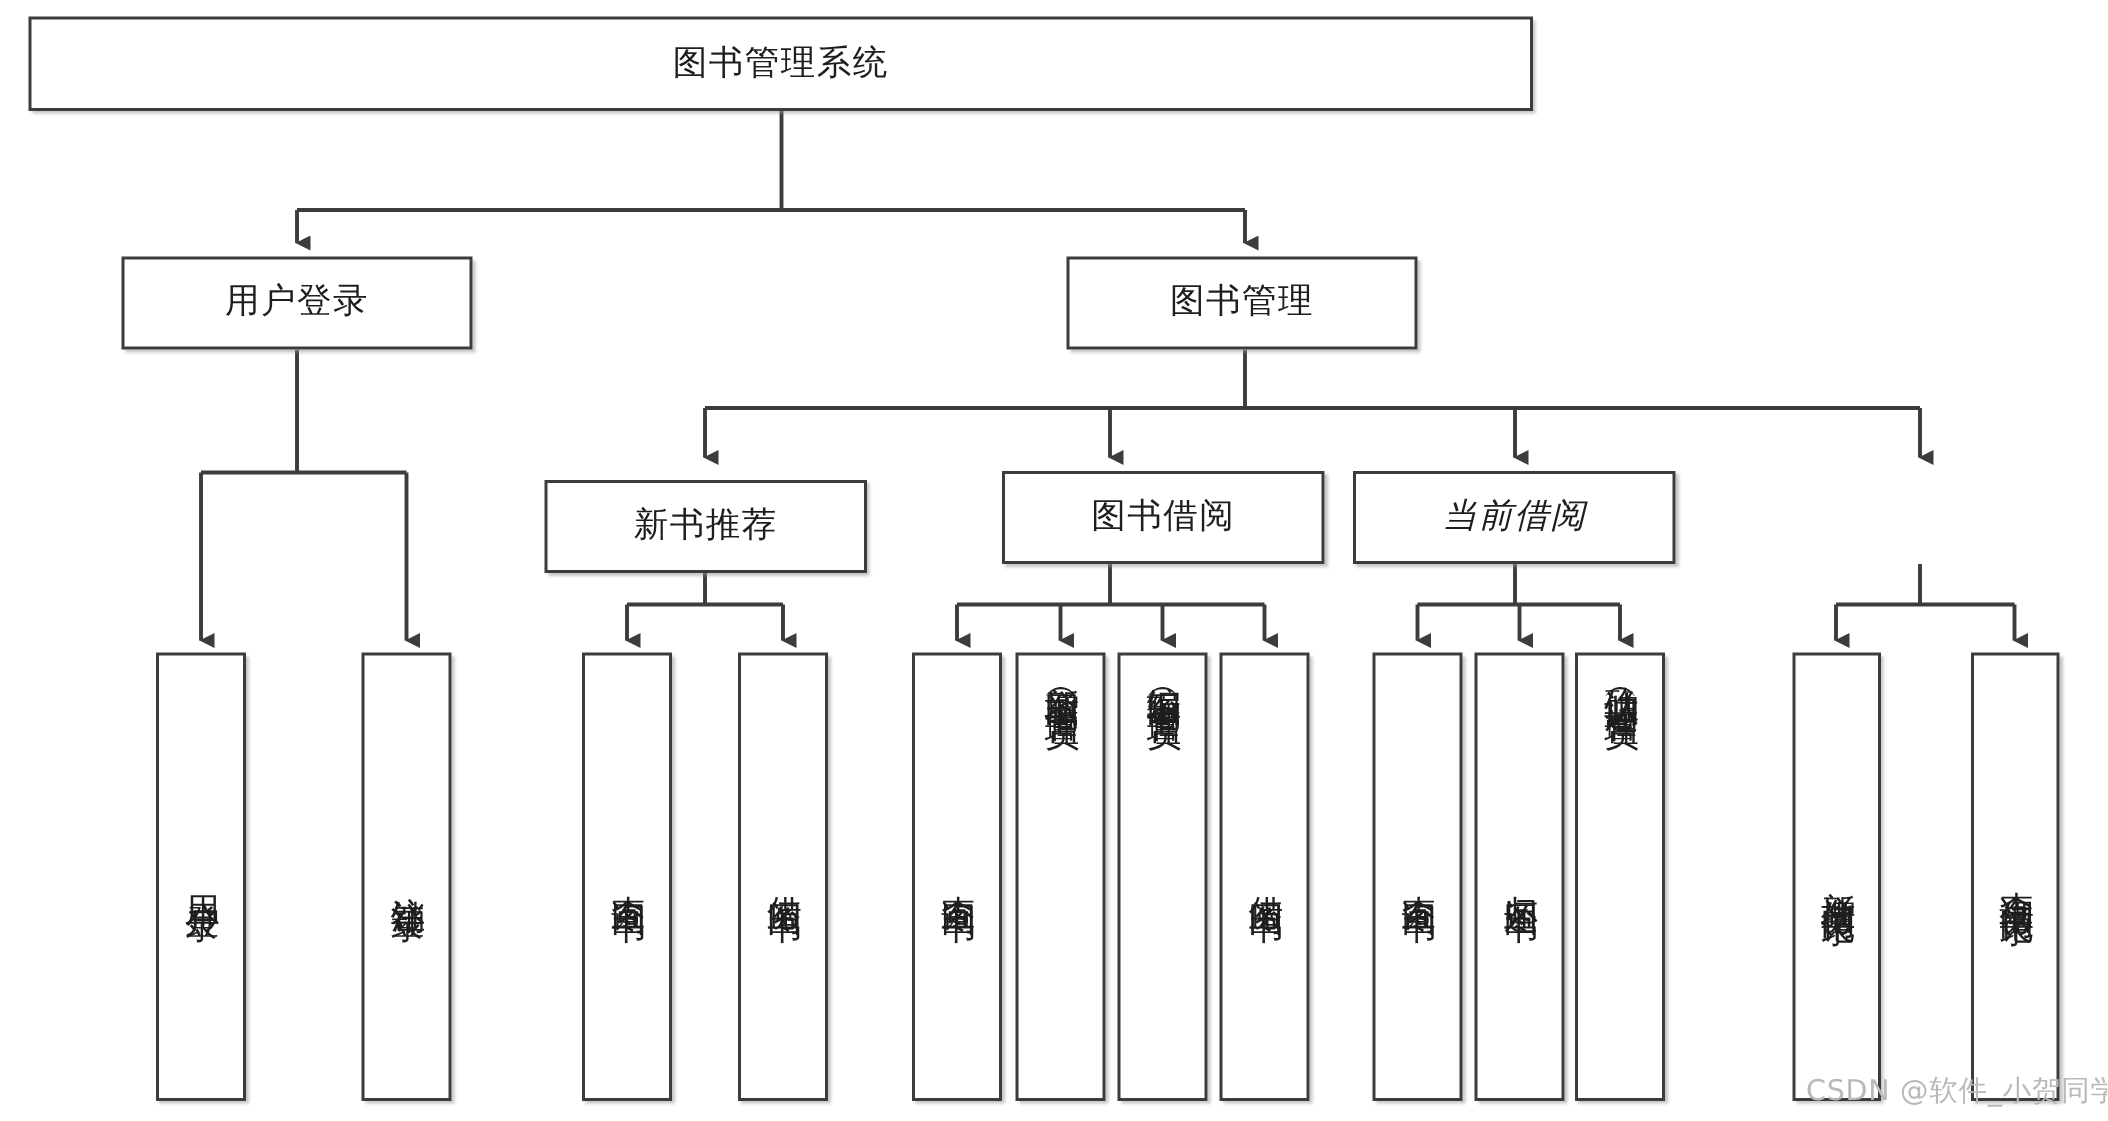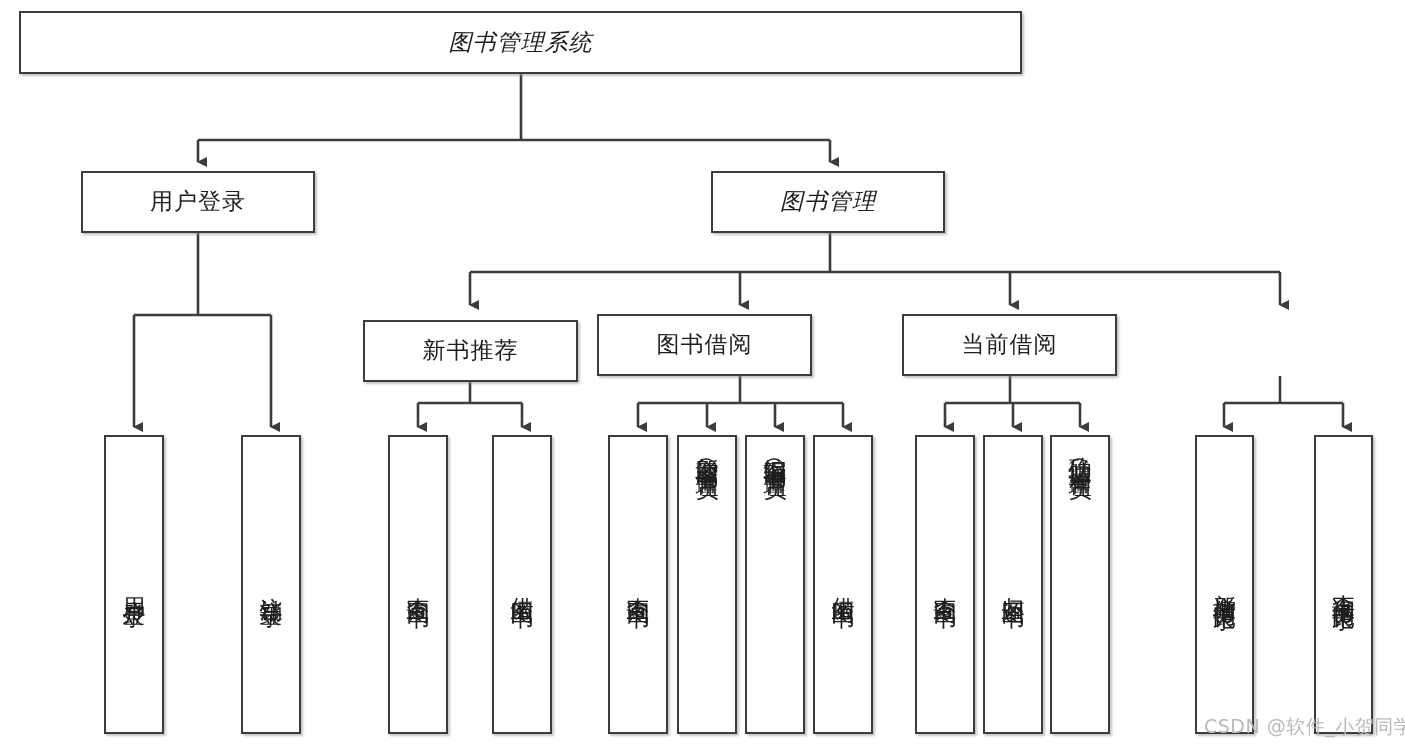--- a/index.html
+++ b/index.html
@@ -128,7 +128,7 @@
     </g>
   </svg>
 
-  <div class="node" style="left:19px; top:11px; width:1003px; height:63px;font-style:italic;">
+  <div class="node" style="left:19px; top:11px; width:1003px; height:63px;">
     <span class="lbl">图书管理系统</span>
   </div>
 

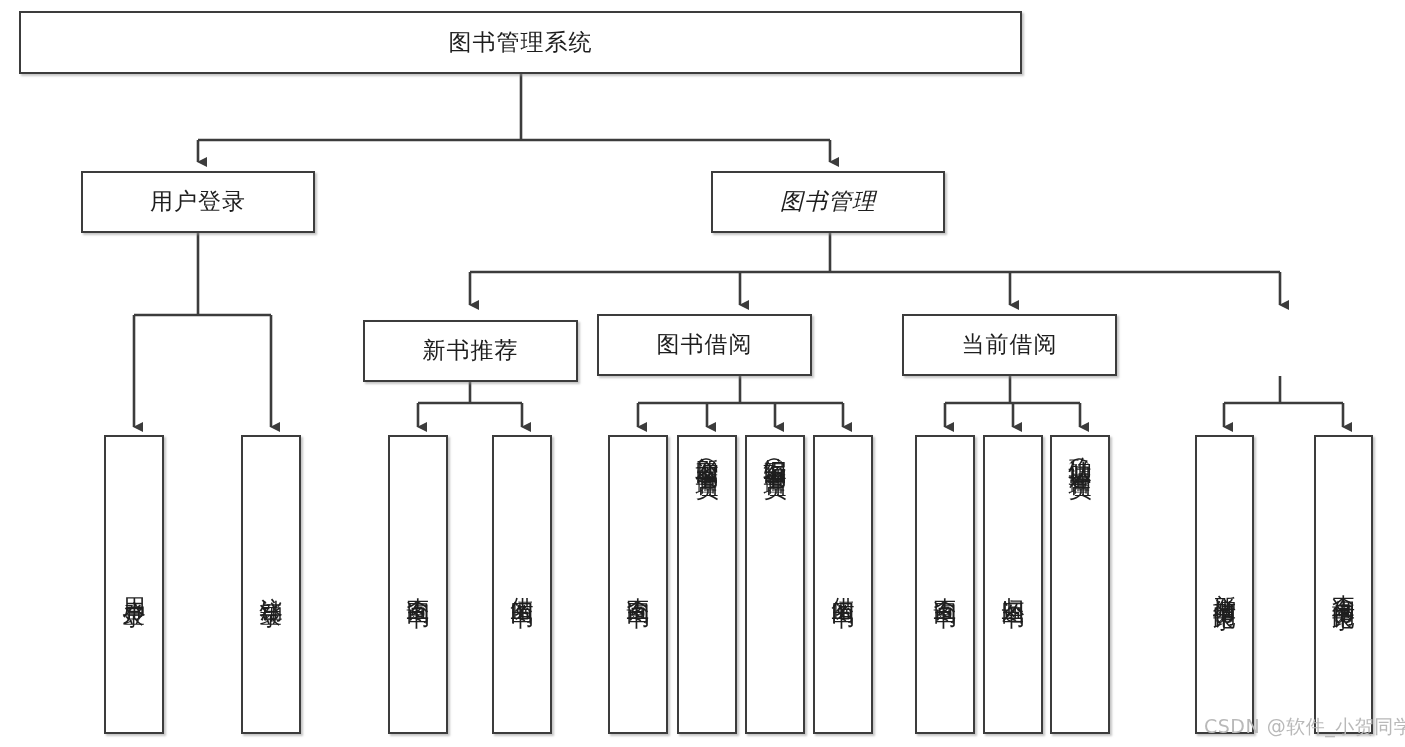--- a/index.html
+++ b/index.html
@@ -135,7 +135,7 @@
   <div class="node" style="left:81px; top:171px; width:234px; height:62px;">
     <span class="lbl">用户登录</span>
   </div>
-  <div class="node" style="left:711px; top:171px; width:234px; height:62px;font-style:italic;">
+  <div class="node" style="left:711px; top:171px; width:234px; height:62px;">
     <span class="lbl">图书管理</span>
   </div>
 

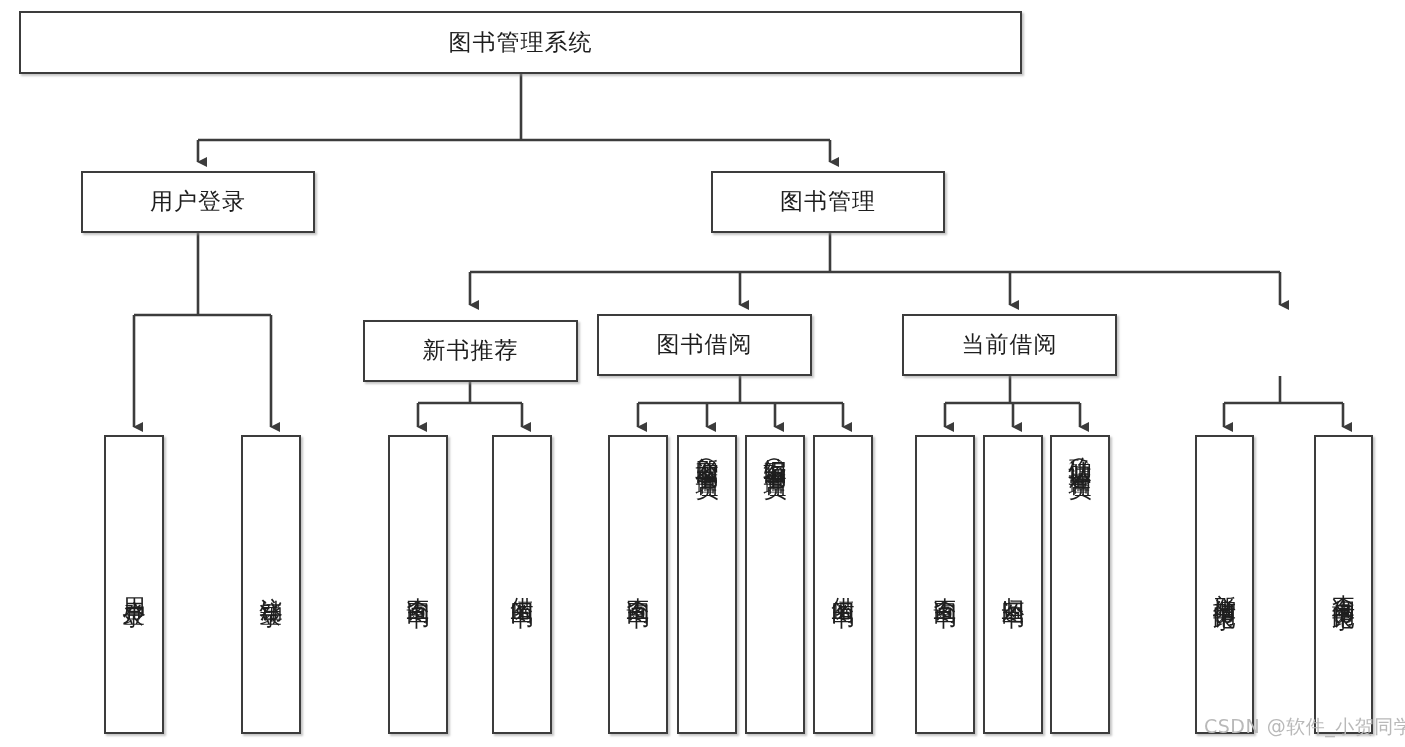--- a/index.html
+++ b/index.html
@@ -142,7 +142,7 @@
   <div class="node" style="left:363px; top:320px; width:215px; height:62px;">
     <span class="lbl">新书推荐</span>
   </div>
-  <div class="node" style="left:597px; top:314px; width:215px; height:62px;">
+  <div class="node" style="left:668px; top:314px; width:215px; height:62px;">
     <span class="lbl">图书借阅</span>
   </div>
   <div class="node" style="left:902px; top:314px; width:215px; height:62px;">

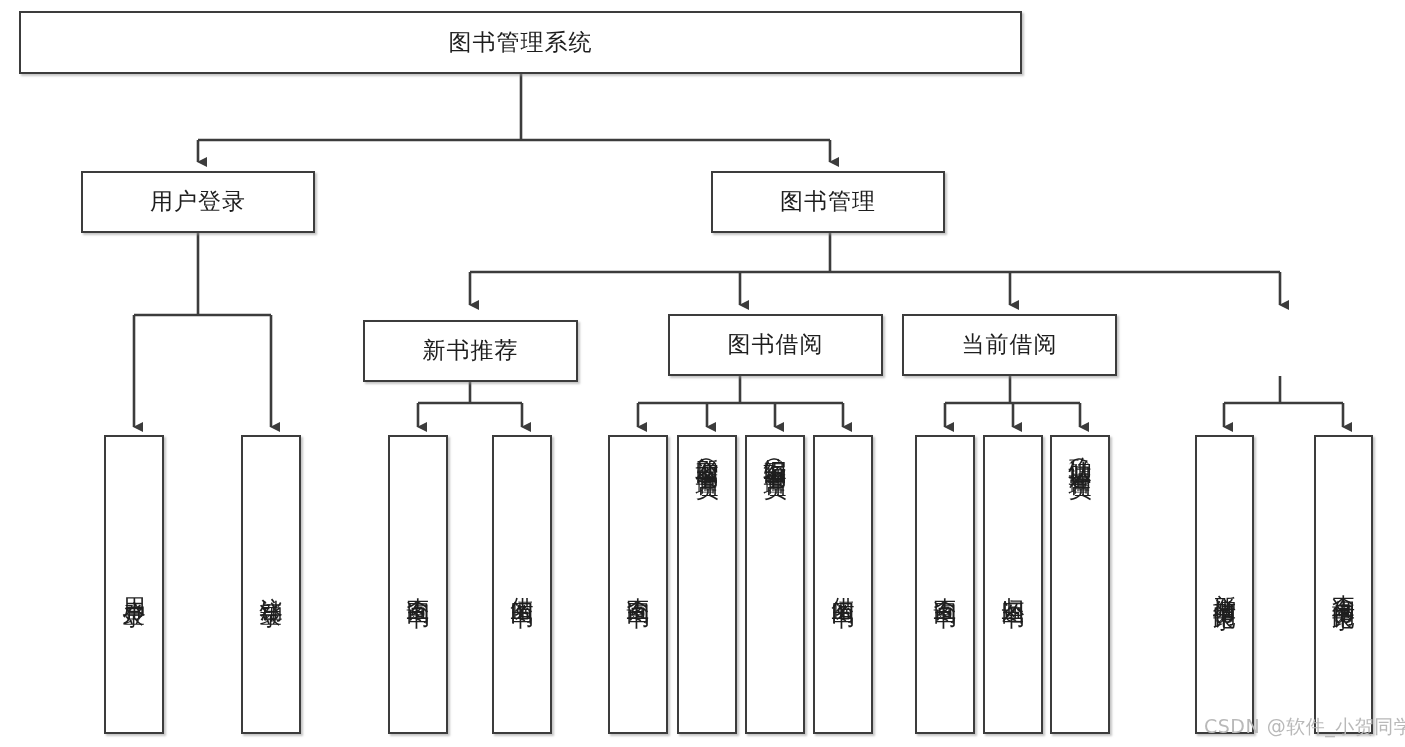--- a/index.html
+++ b/index.html
@@ -145,7 +145,7 @@
   <div class="node" style="left:668px; top:314px; width:215px; height:62px;">
     <span class="lbl">图书借阅</span>
   </div>
-  <div class="node" style="left:902px; top:314px; width:215px; height:62px;">
+  <div class="node" style="left:902px; top:314px; width:215px; height:62px;font-style:italic;">
     <span class="lbl">当前借阅</span>
   </div>
 

